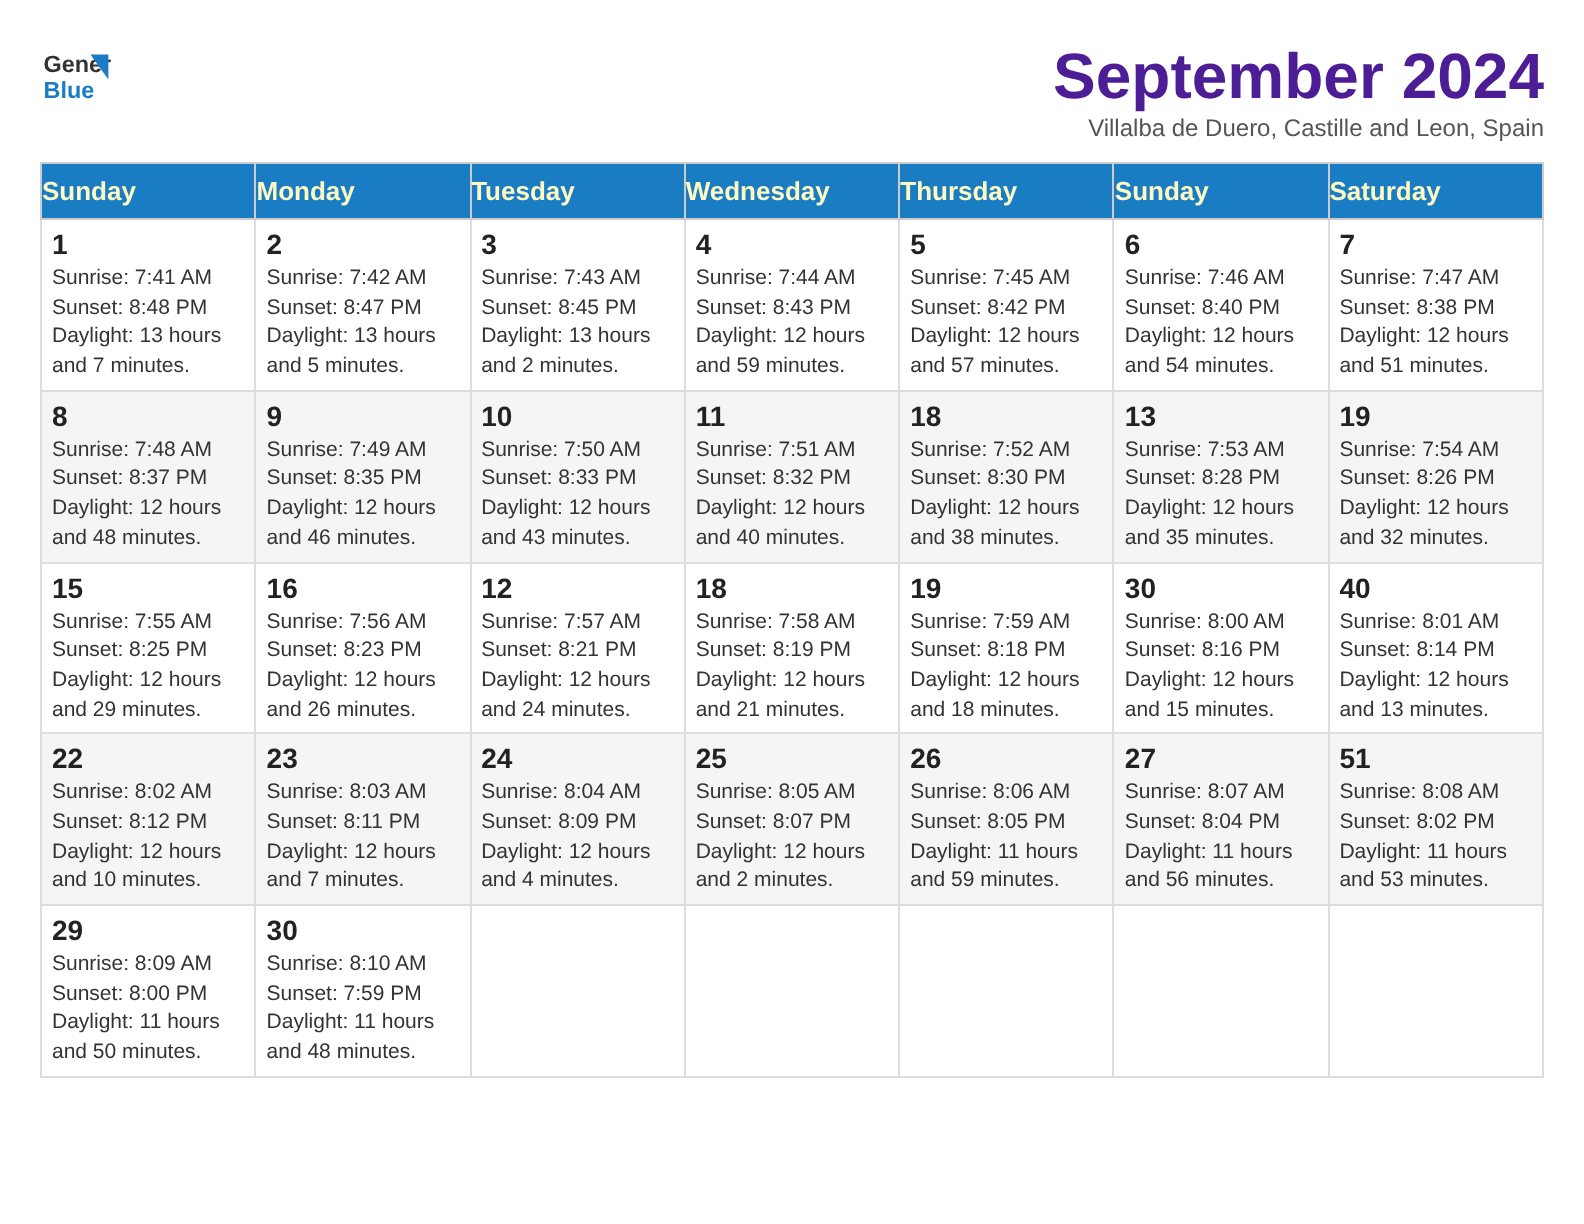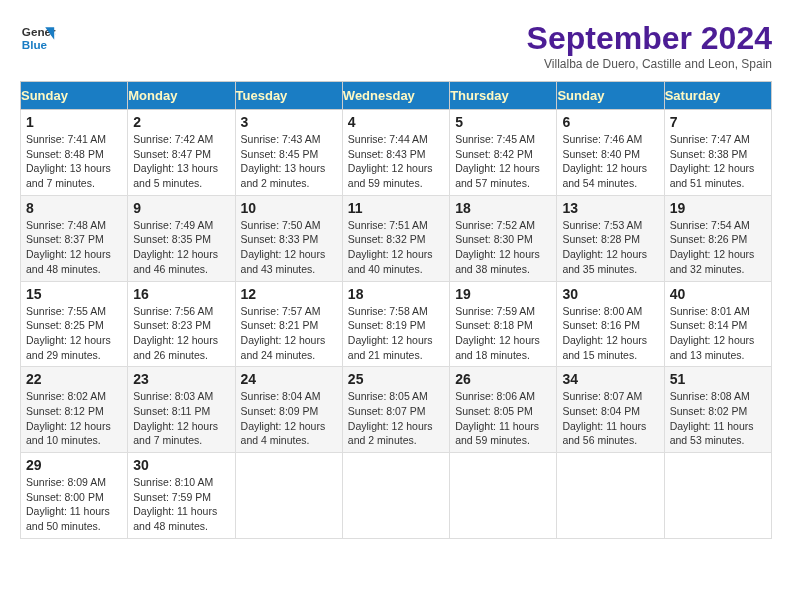--- a/index.html
+++ b/index.html
@@ -221,7 +221,7 @@
         <span class="day-detail">Sunrise: 8:06 AM<br>Sunset: 8:05 PM<br>Daylight: 11 hours and 59 minutes.</span>
       </td>
         <td>
-        <span class="day-number">34</span>
+        <span class="day-number">27</span>
         <span class="day-detail">Sunrise: 8:07 AM<br>Sunset: 8:04 PM<br>Daylight: 11 hours and 56 minutes.</span>
       </td>
         <td>

